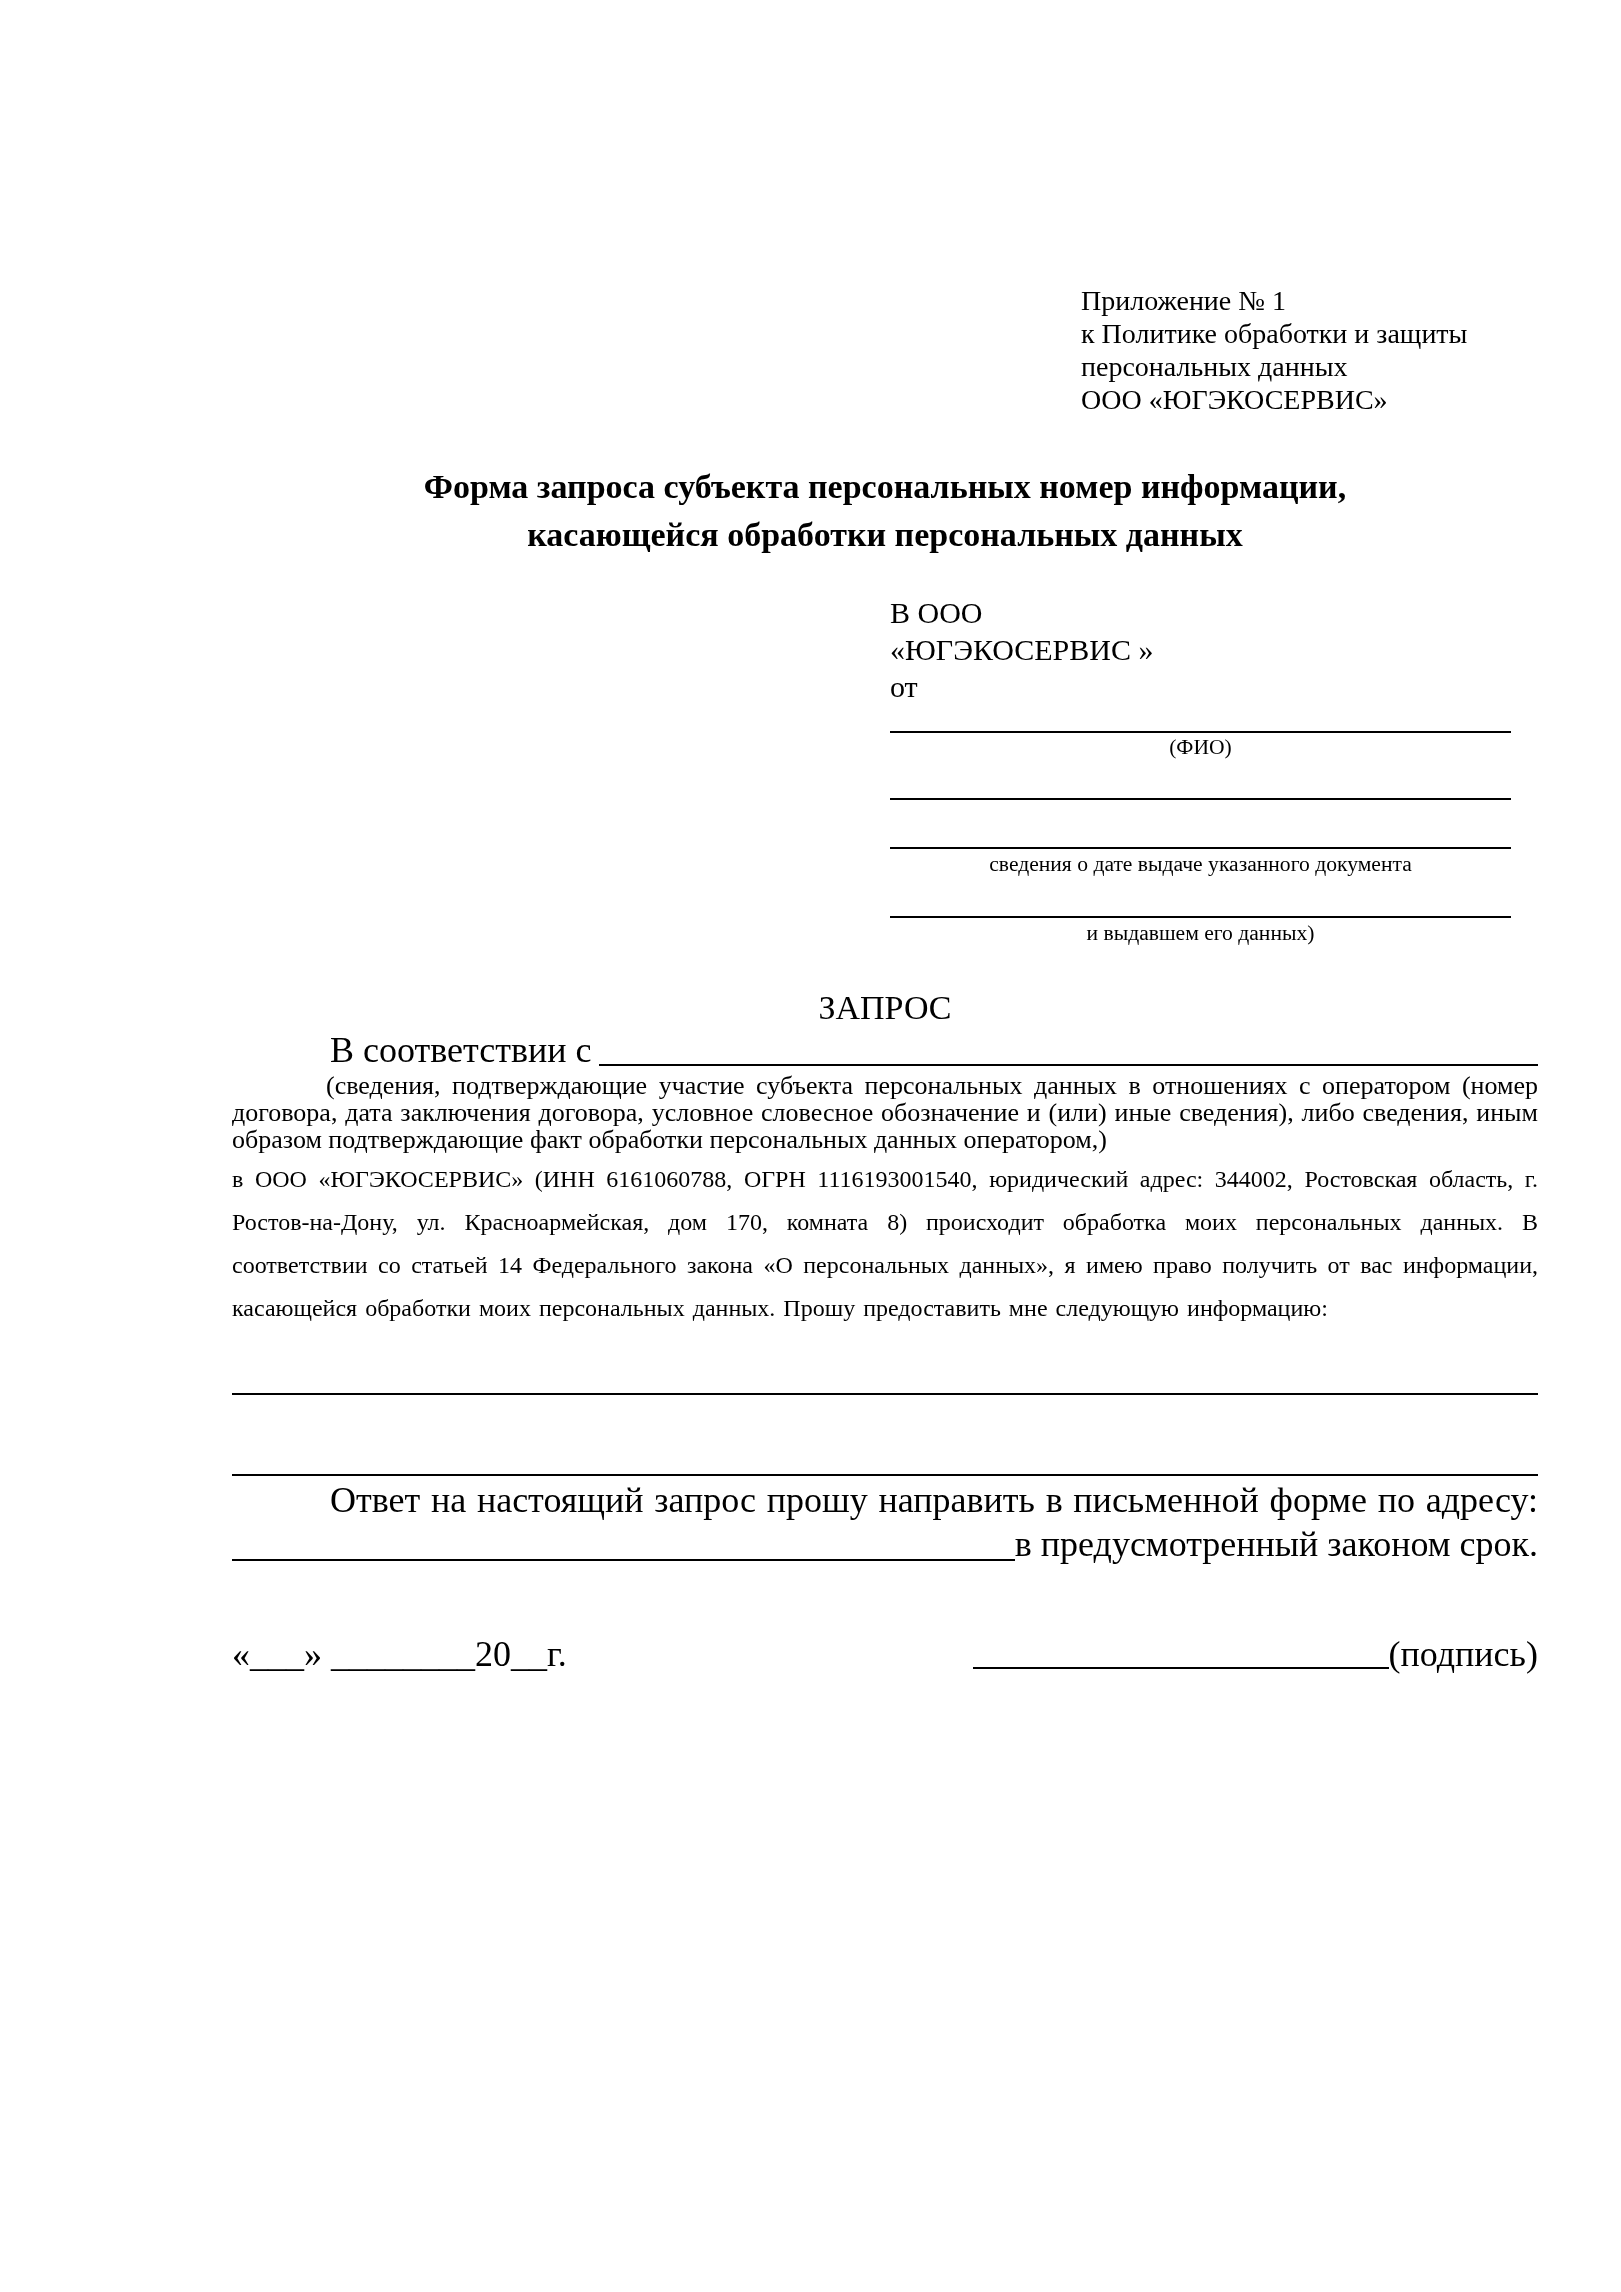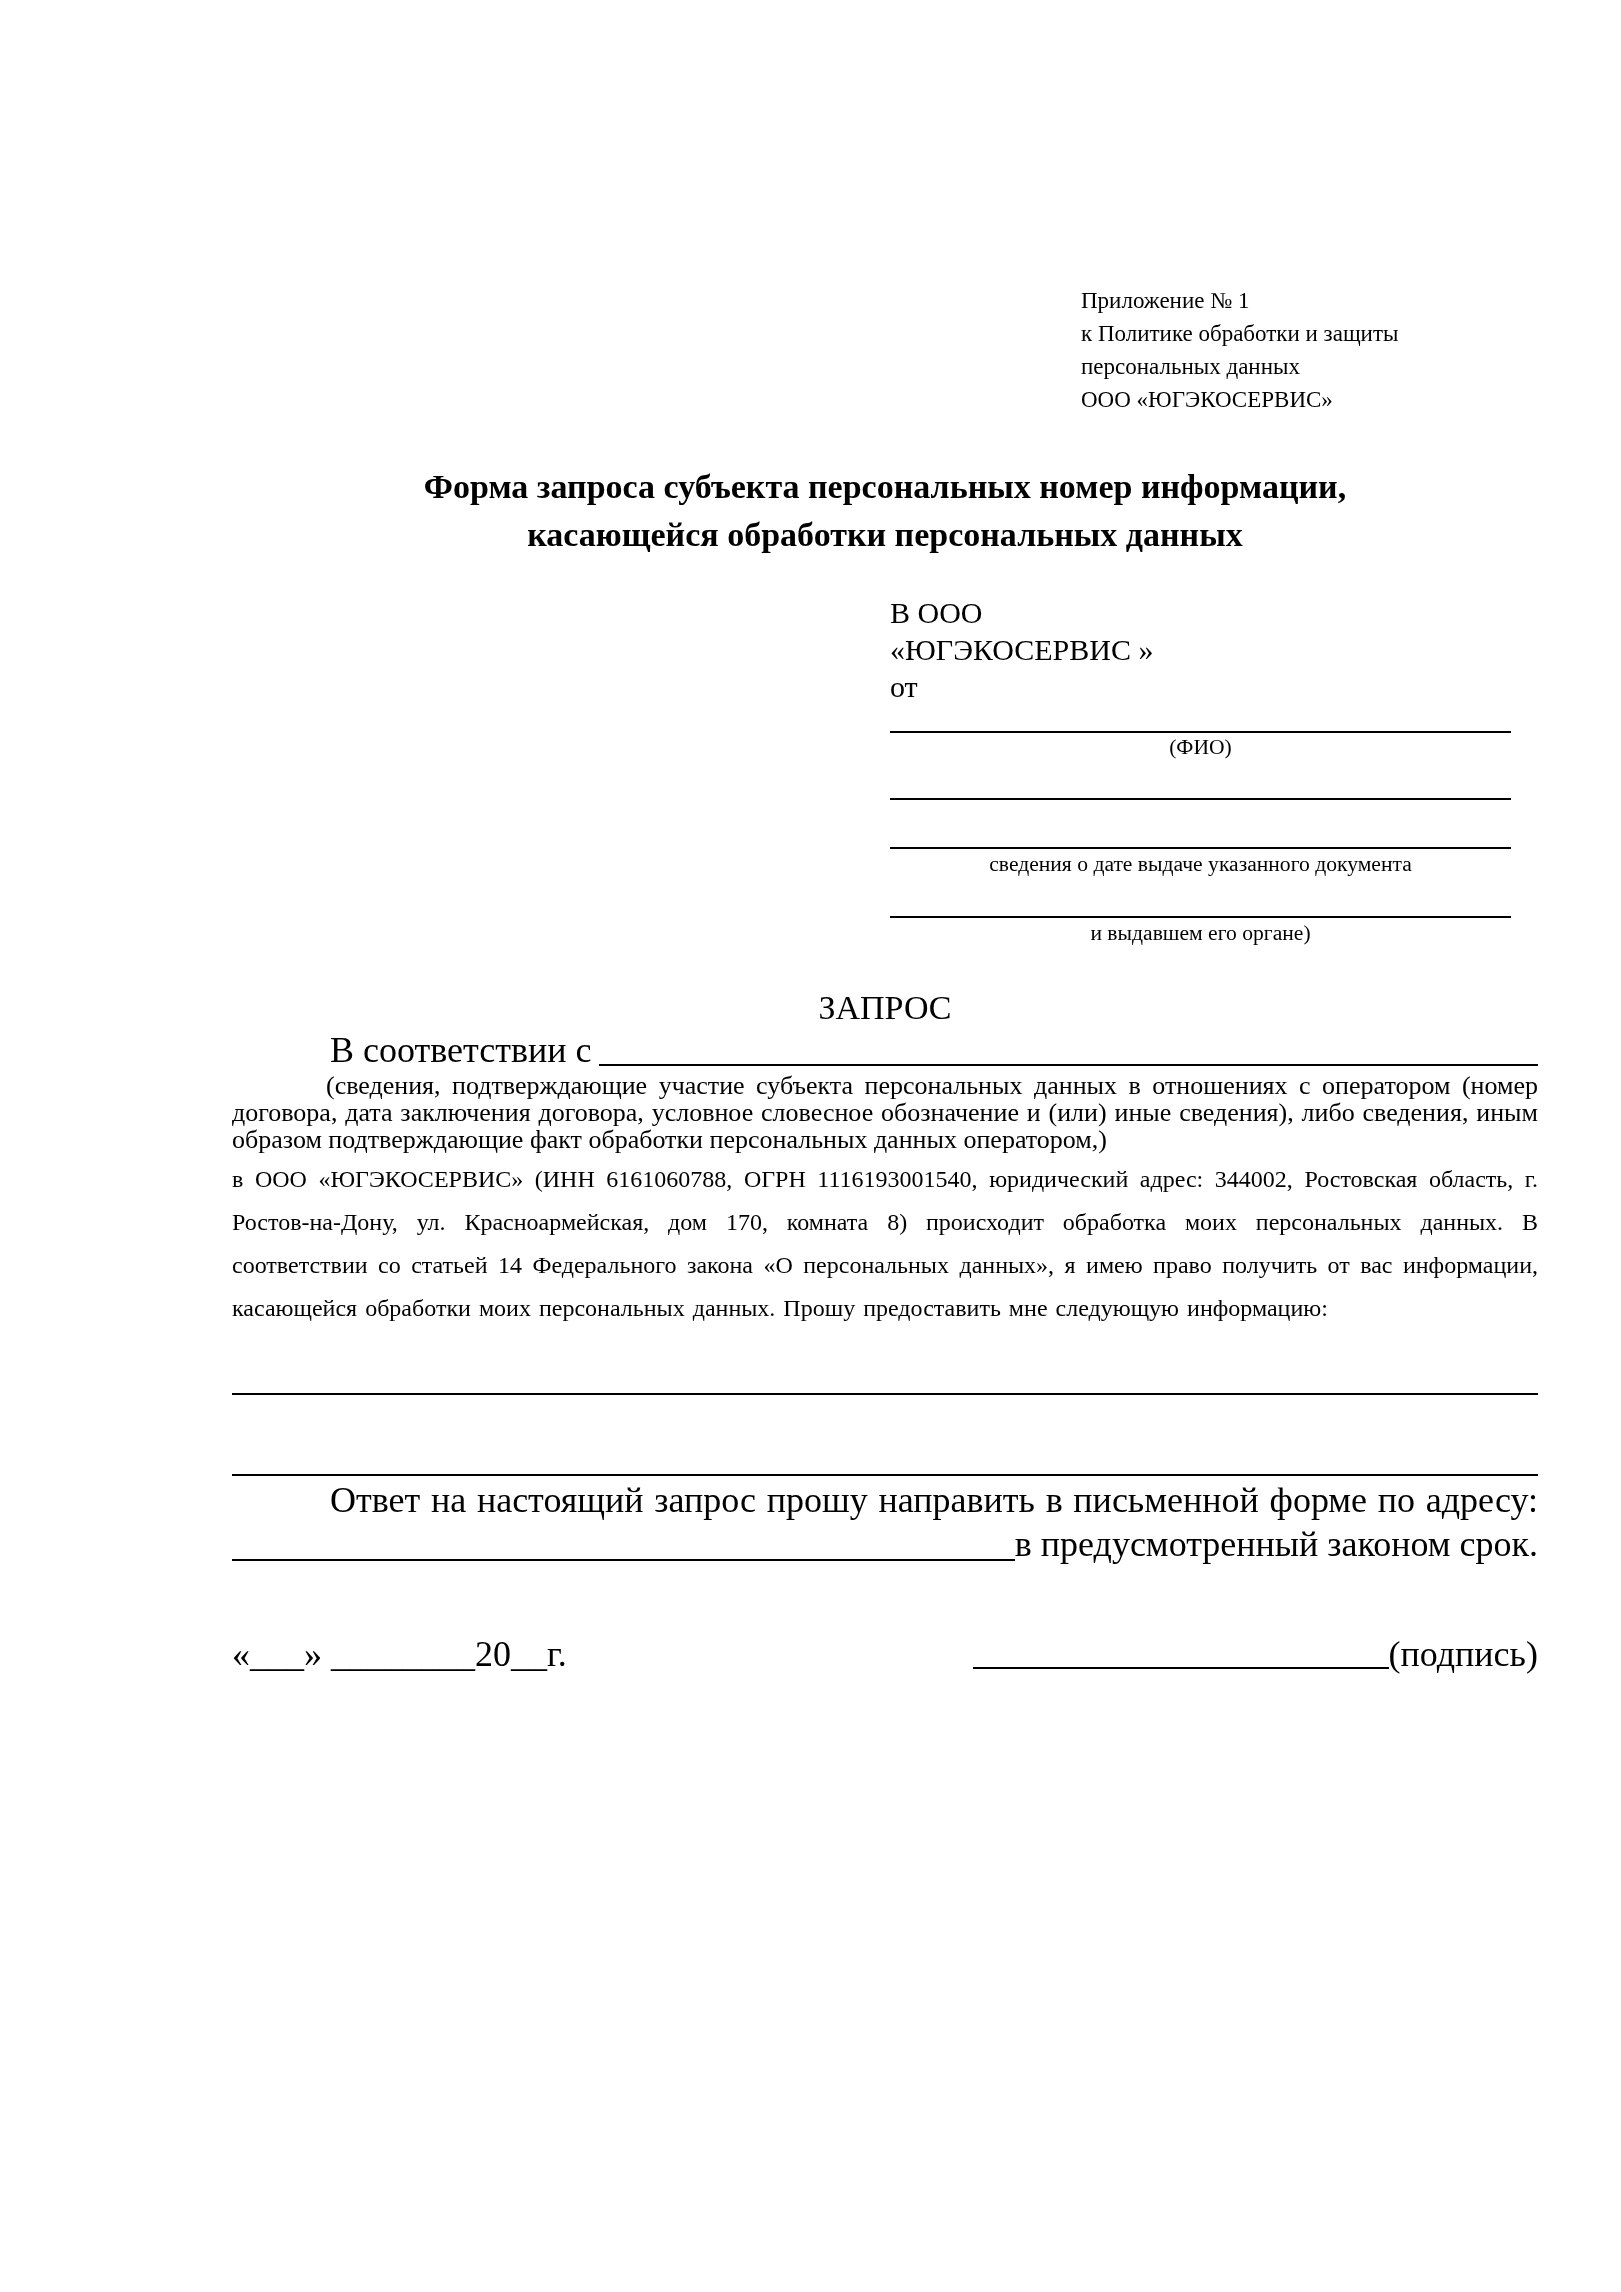--- a/index.html
+++ b/index.html
@@ -18,7 +18,7 @@
   
   .appendix {
     margin-left: 849px;
-    font-size: 23px;
+    font-size: 28px;
     line-height: 33px;
   }
   

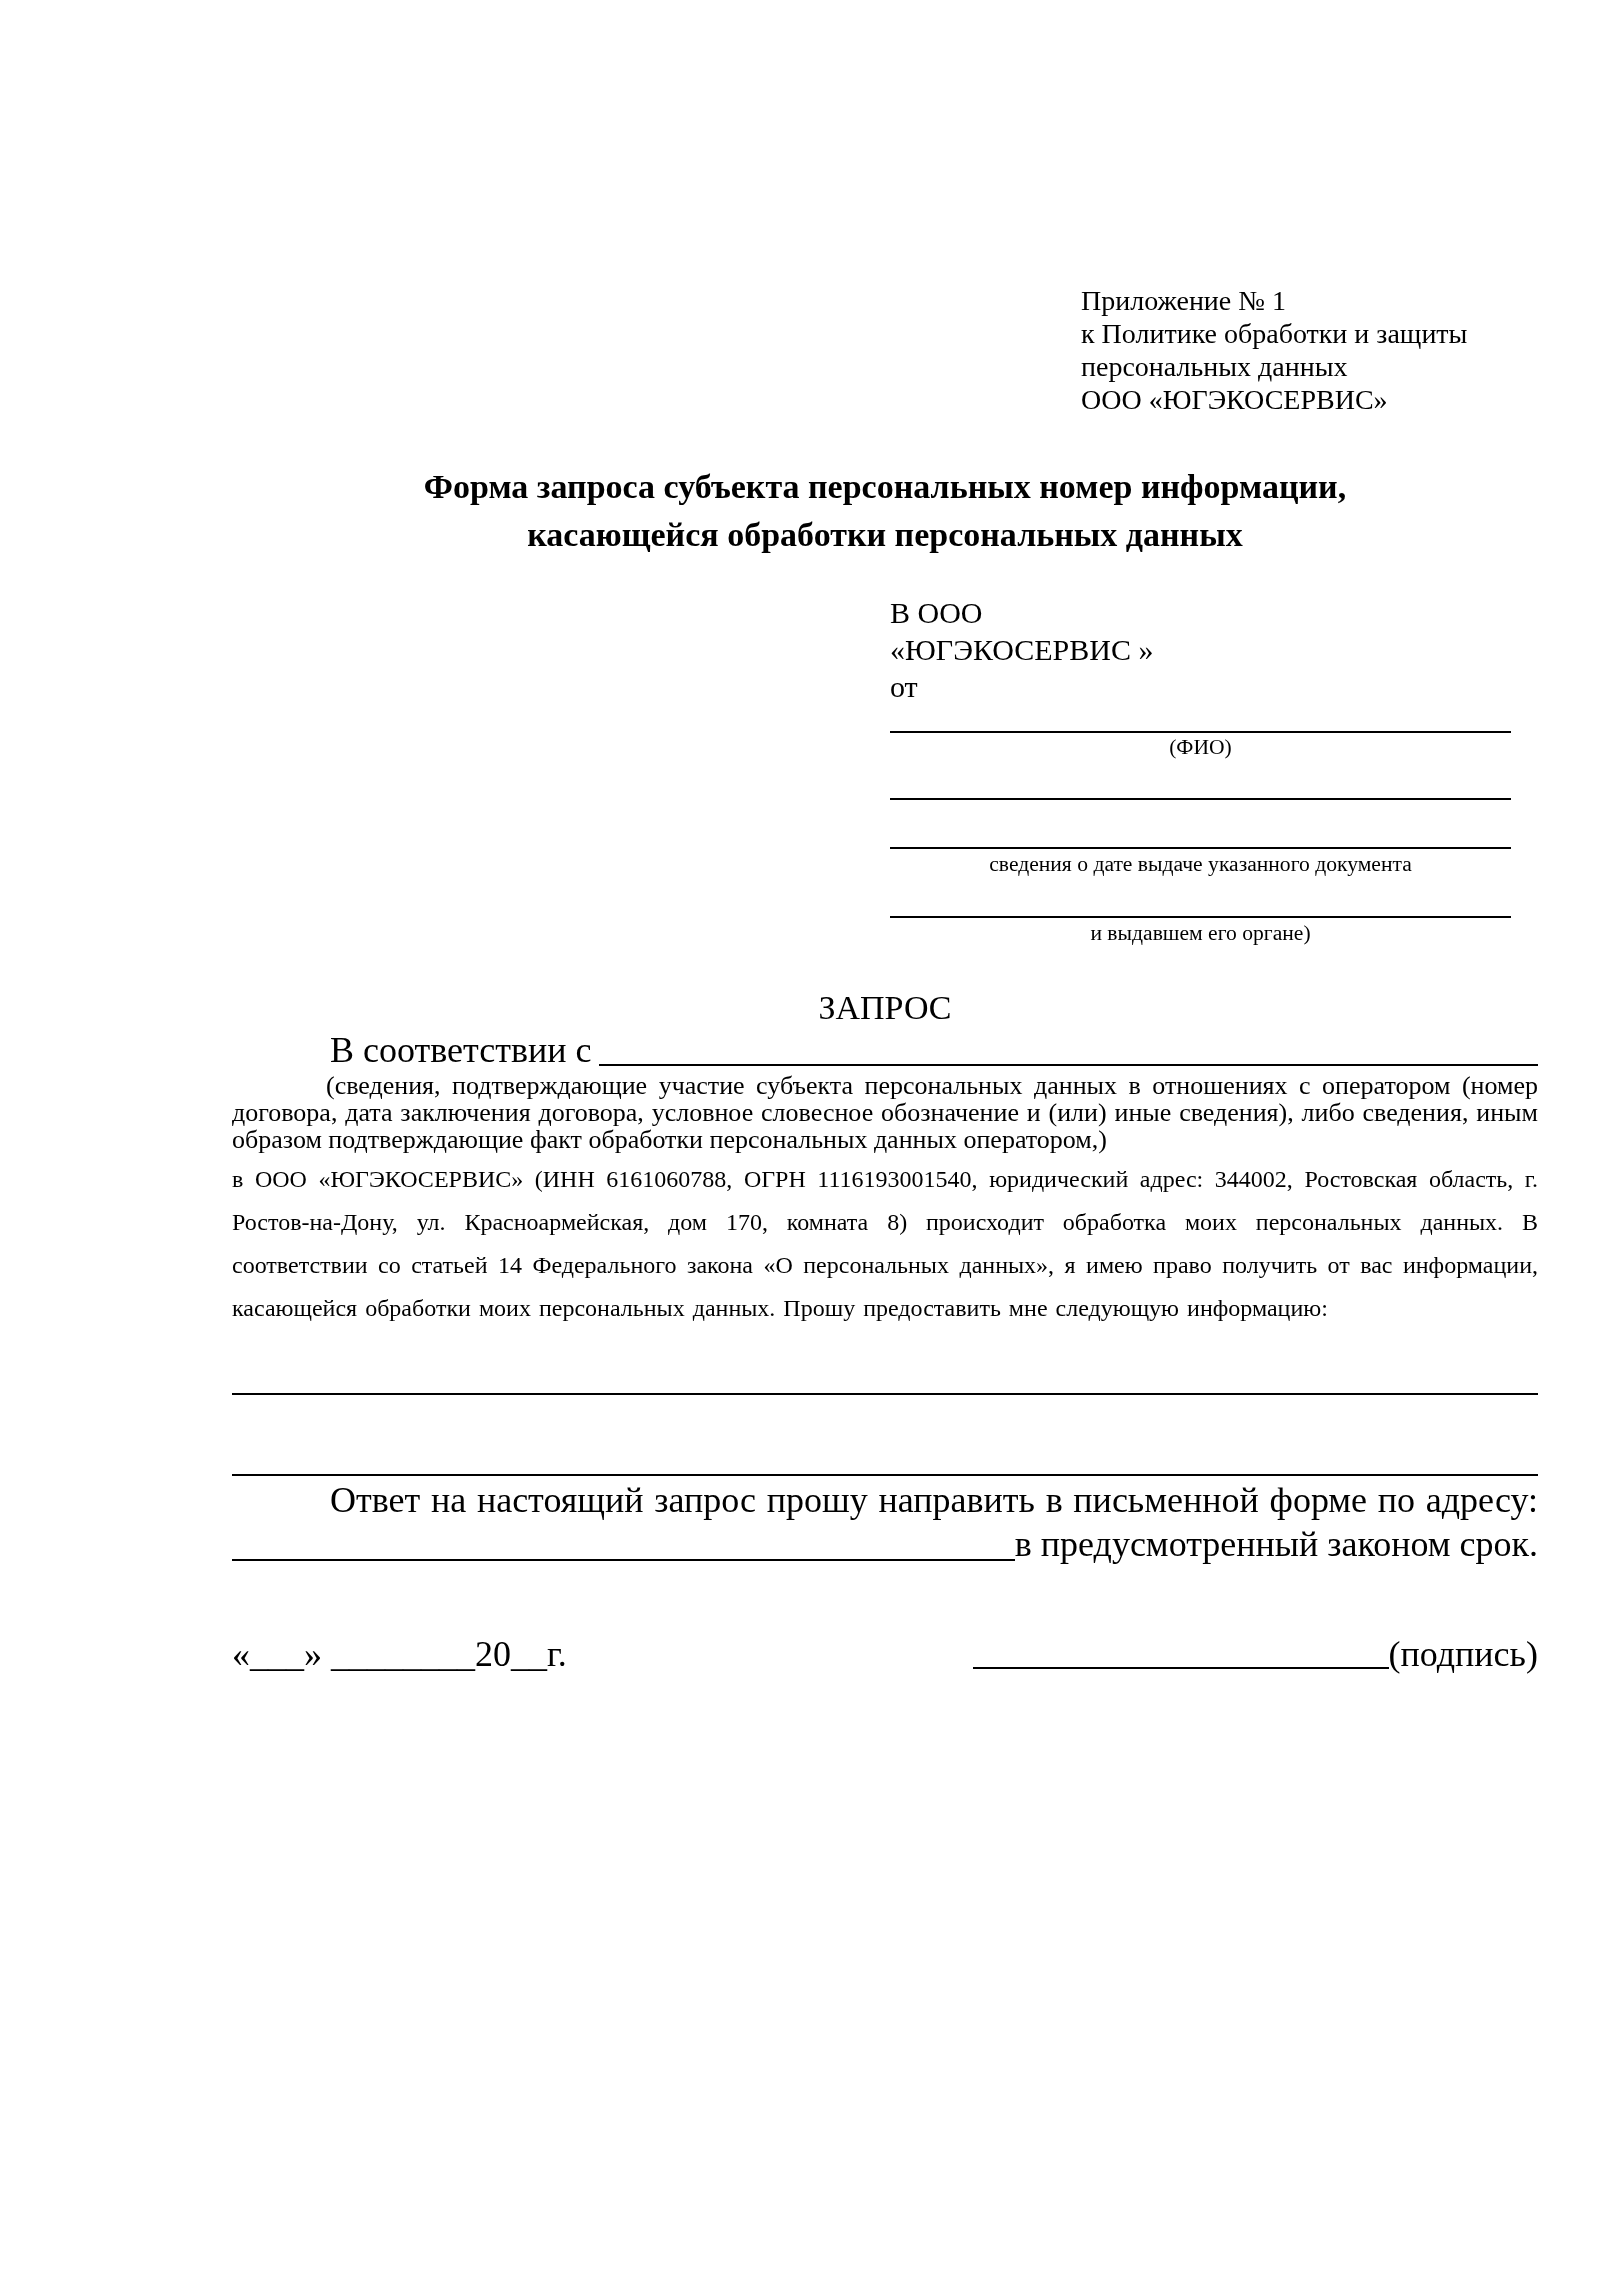--- a/index.html
+++ b/index.html
@@ -161,7 +161,7 @@
     </div>
     <div class="addr-field f4">
       <div class="write-line"></div>
-      <div class="field-caption">и выдавшем его органе)</div>
+      <div class="field-caption">и выдавшем его данных)</div>
     </div>
   </div>
 

